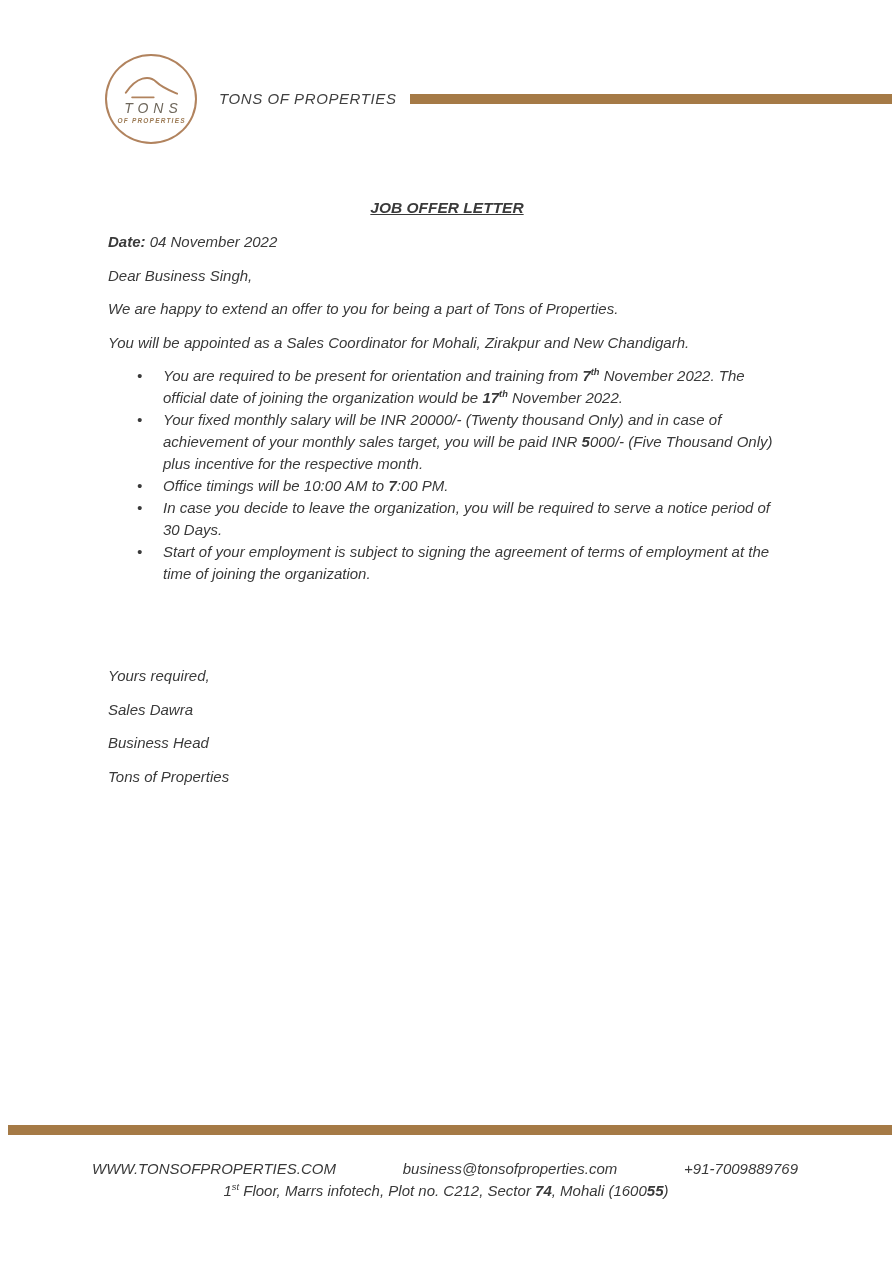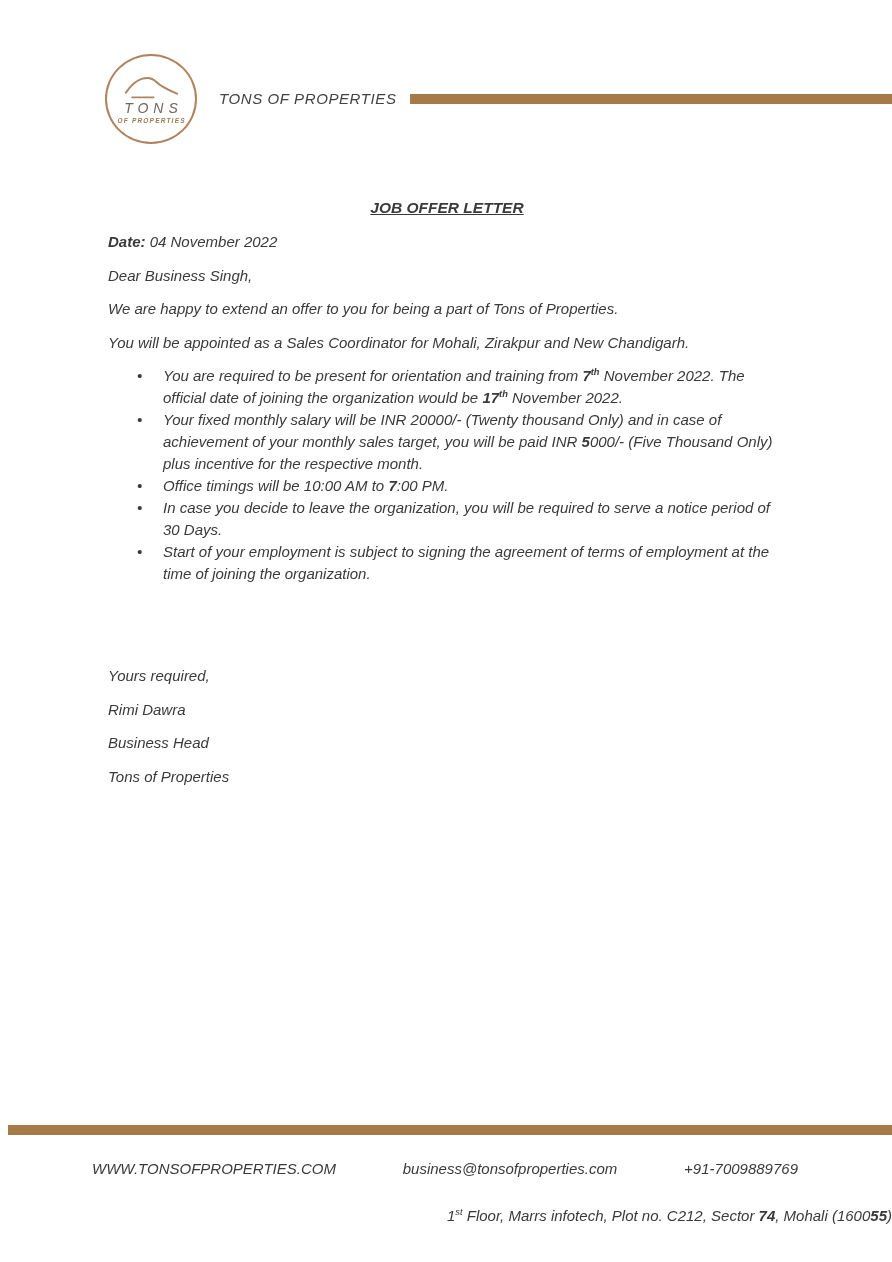--- a/index.html
+++ b/index.html
@@ -146,7 +146,7 @@
 
     <div class="signature">
       <p>Yours required,</p>
-      <p>Rimi Dawra</p>
+      <p>Sales Dawra</p>
       <p>Business Head</p>
       <p>Tons of Properties</p>
     </div>

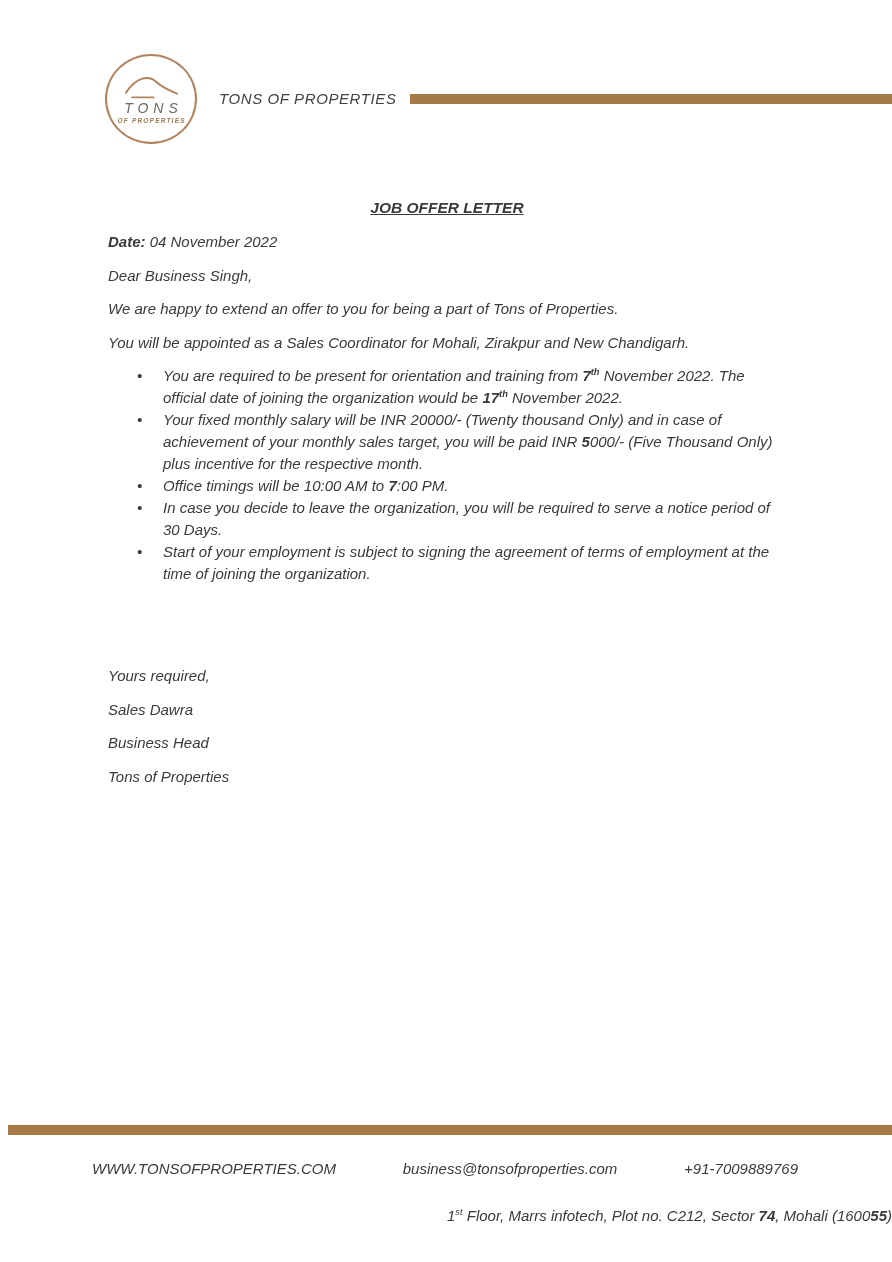--- a/index.html
+++ b/index.html
@@ -103,8 +103,8 @@
     margin-top:23px;
   }
   .address{
-    text-align:right;
-    margin-top:25px;
+    text-align:center;
+    margin-top:0;
   }
 </style>
 </head>

